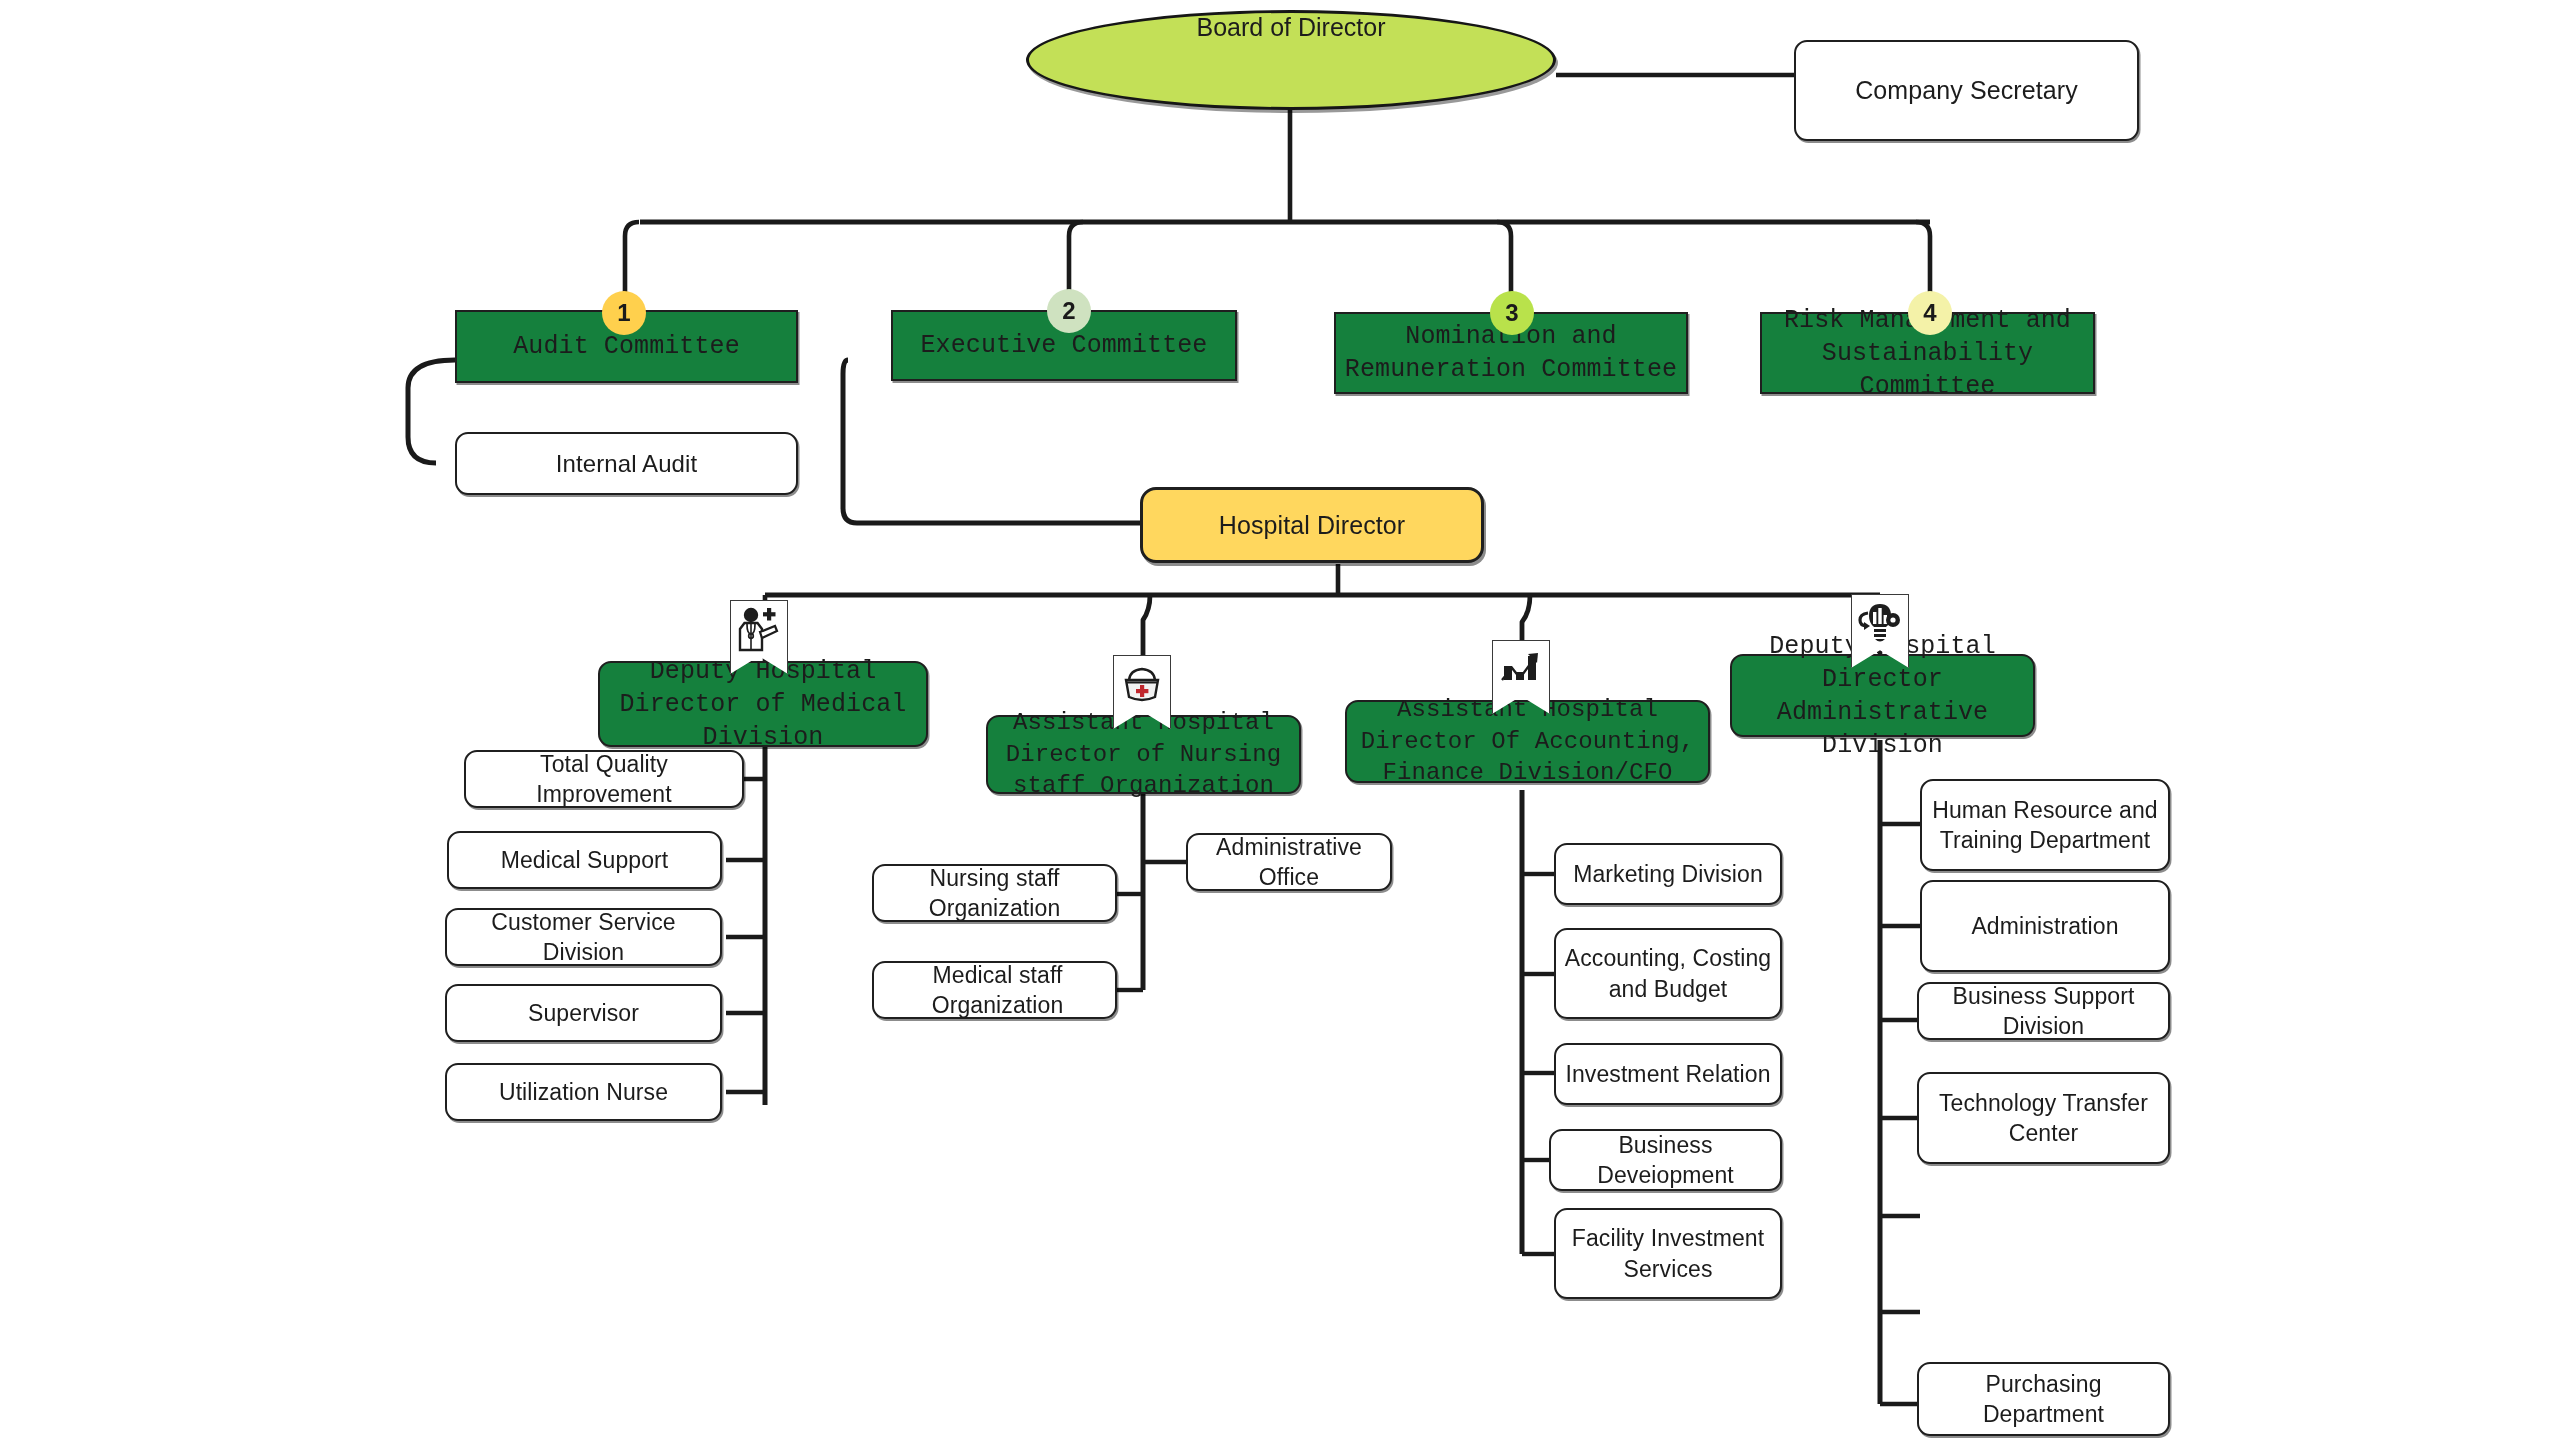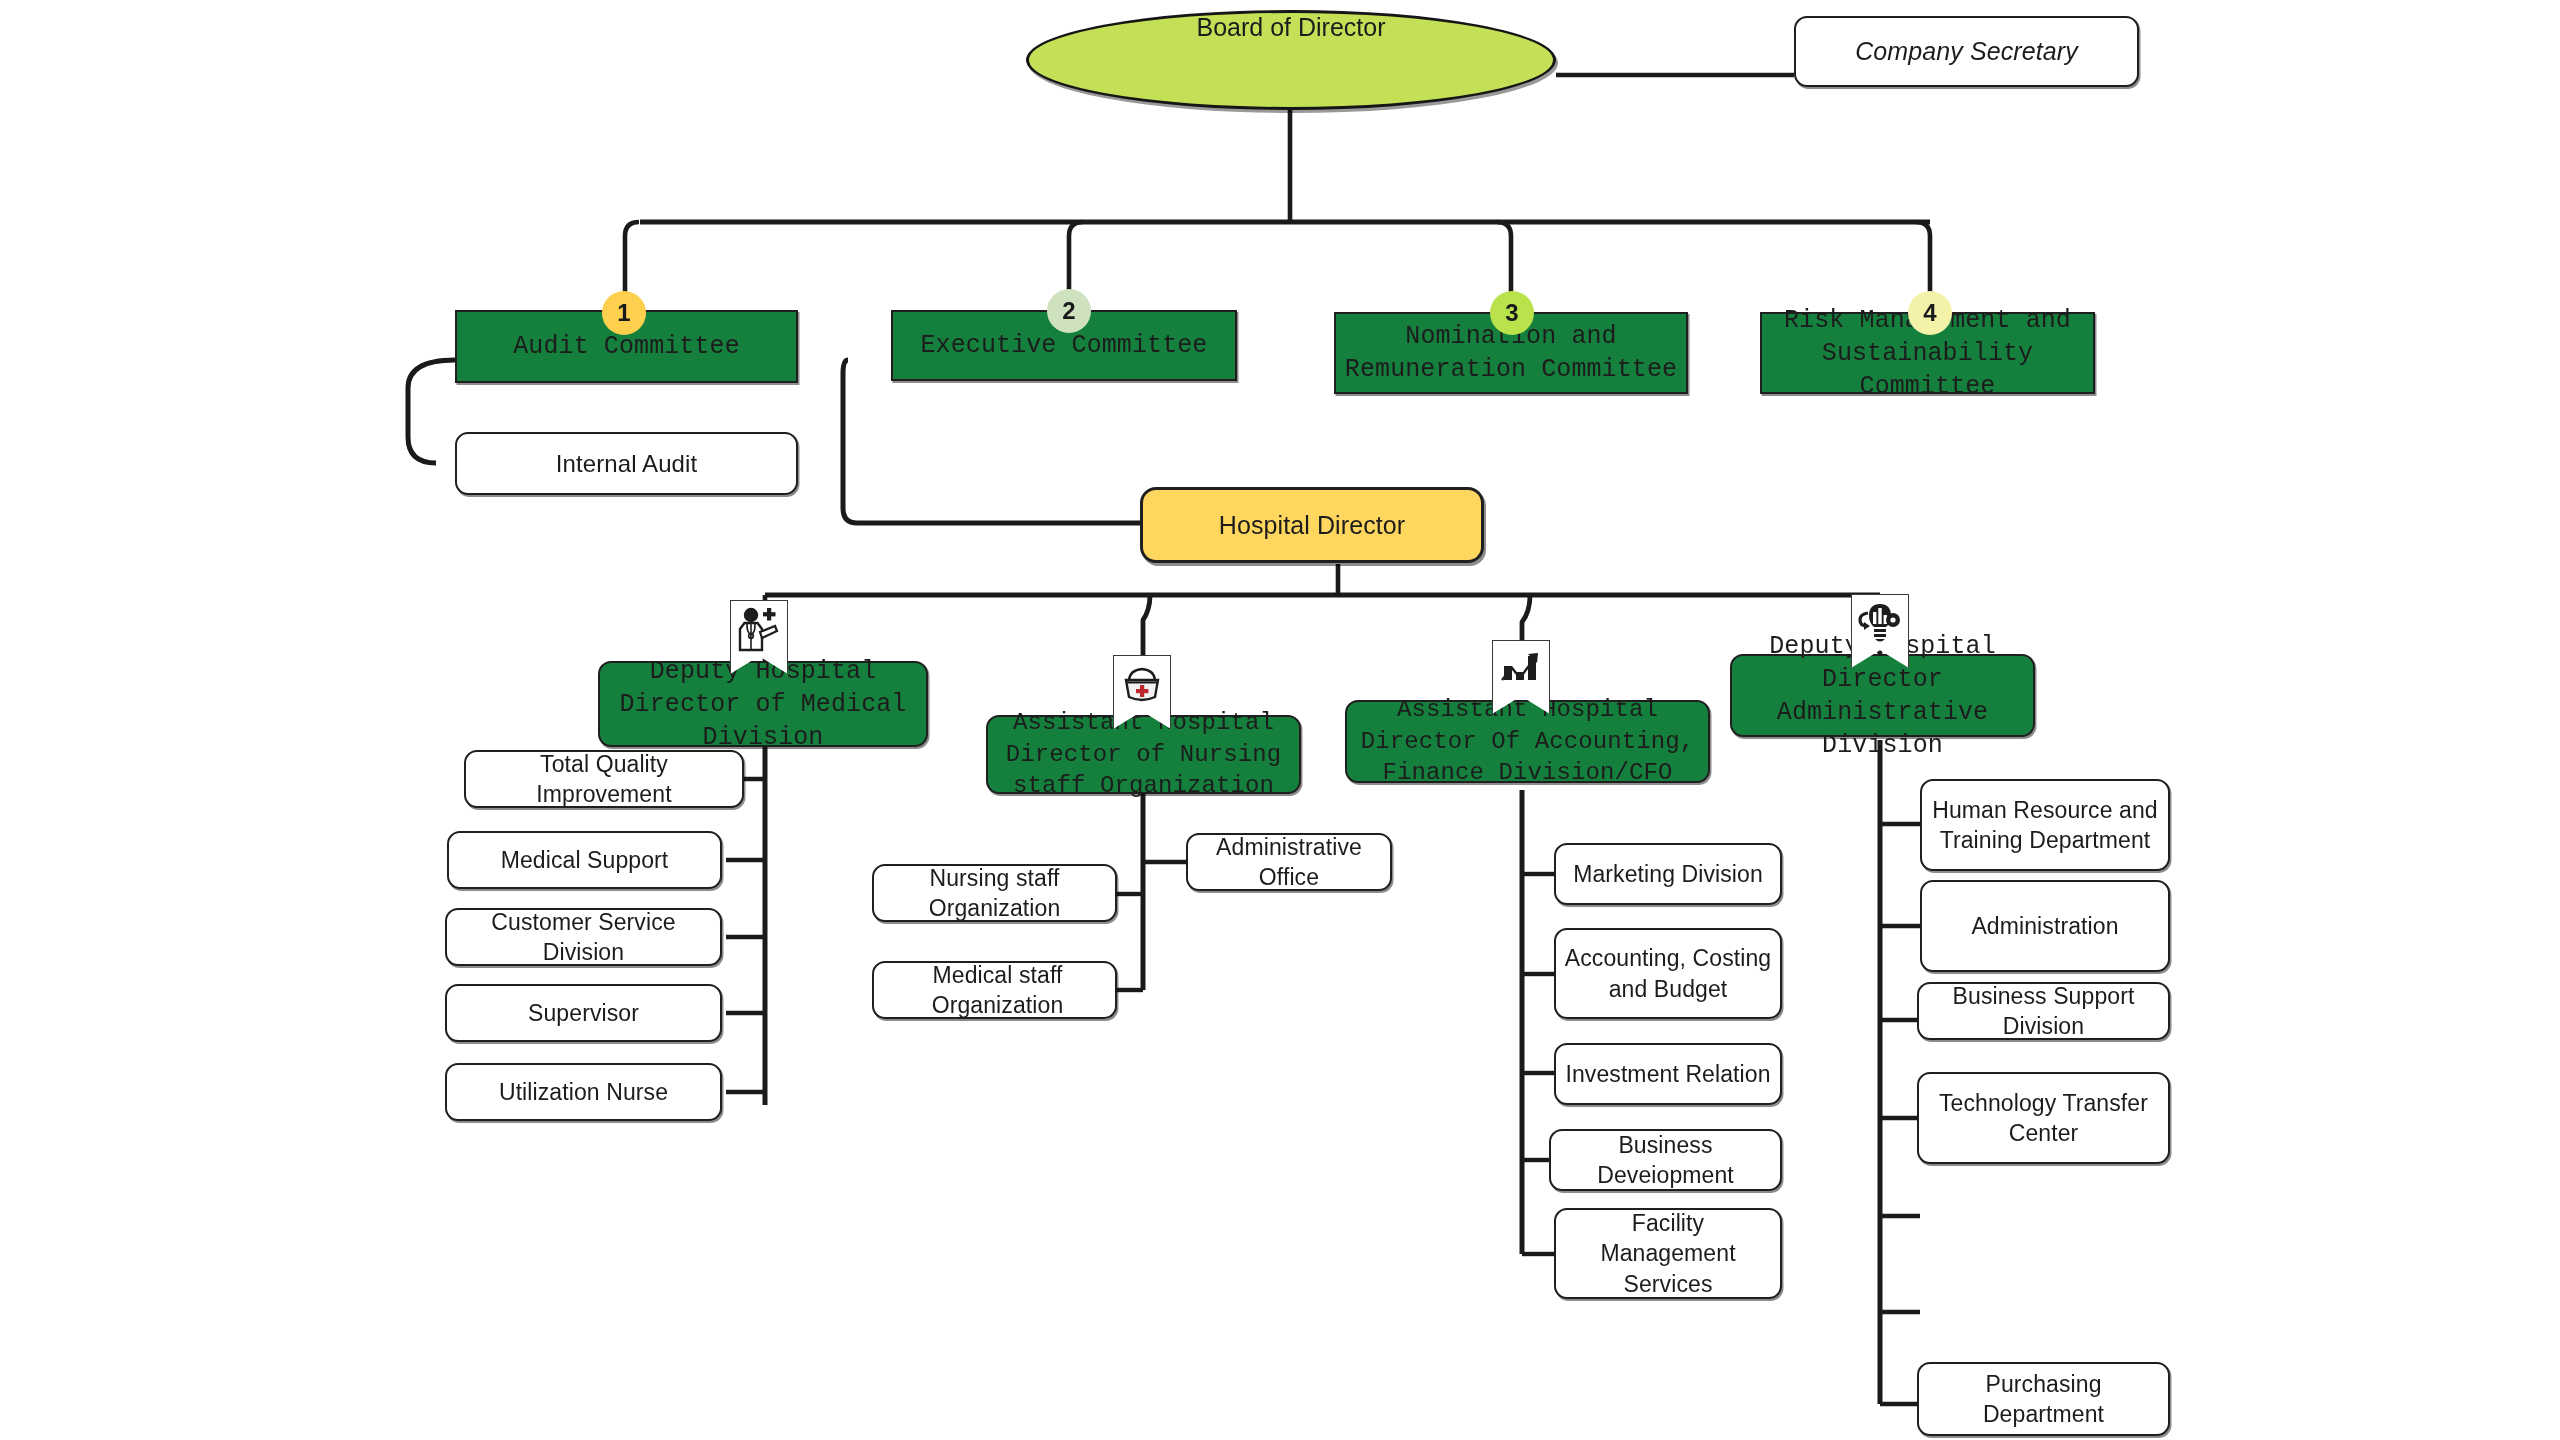--- a/index.html
+++ b/index.html
@@ -155,7 +155,7 @@
     <span>Board of Director</span>
   </div>
 
-  <div class="node" style="left:1794px; top:16px; width:345px; height:71px; font-size:25px;font-style:italic;">
+  <div class="node" style="left:1794px; top:40px; width:345px; height:101px; font-size:25px;">
     <span>Company Secretary</span>
   </div>
 

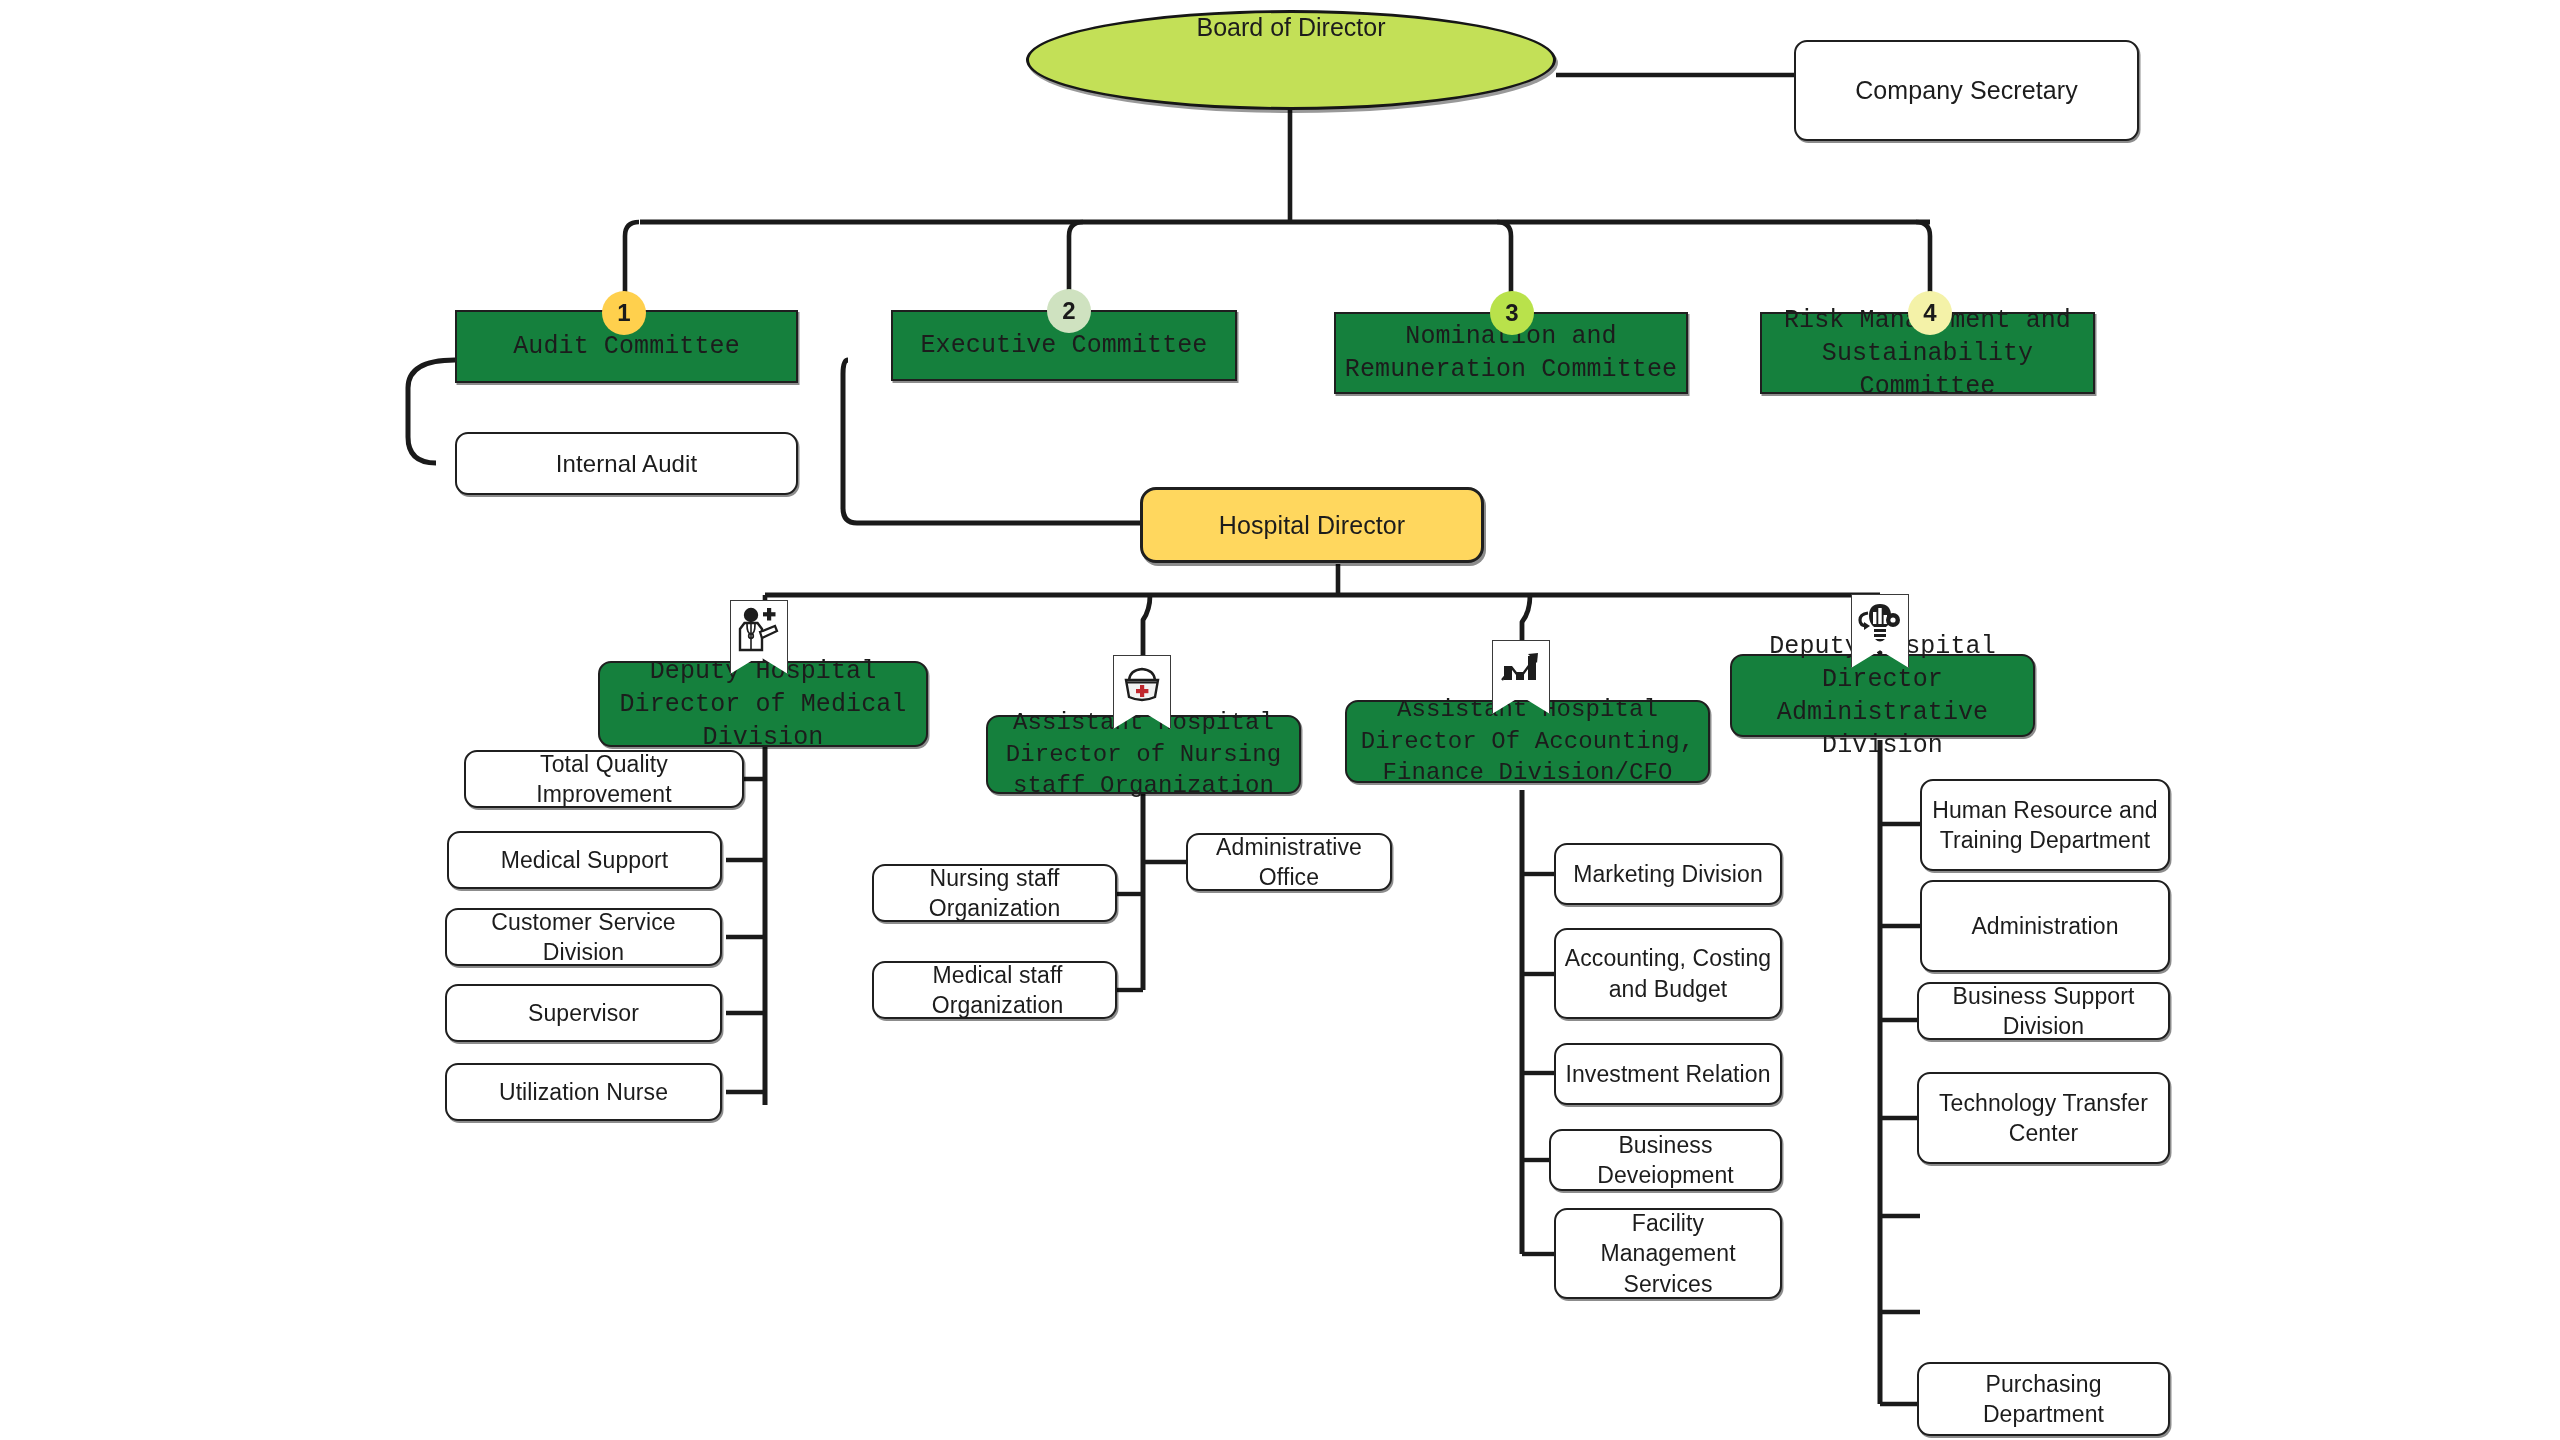--- a/index.html
+++ b/index.html
@@ -296,7 +296,7 @@
     <span>Business Deveiopment</span>
   </div>
   <div class="node" style="left:1554px; top:1208px; width:228px; height:91px; font-size:23px;">
-    <span>Facility Management Services</span>
+    <span>Facility Investment Services</span>
   </div>
 
   <div class="node" style="left:1920px; top:779px; width:250px; height:92px; font-size:23px;">

